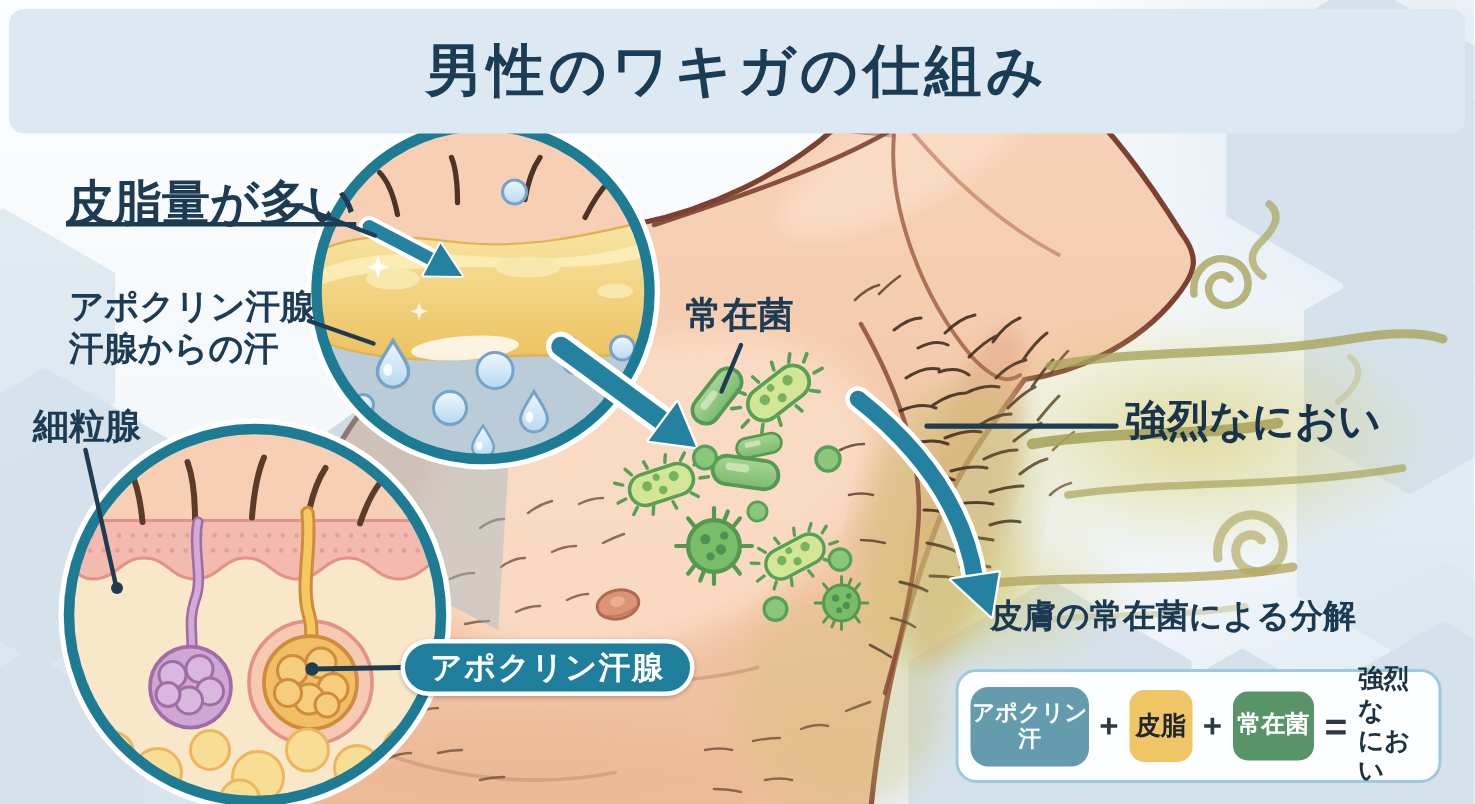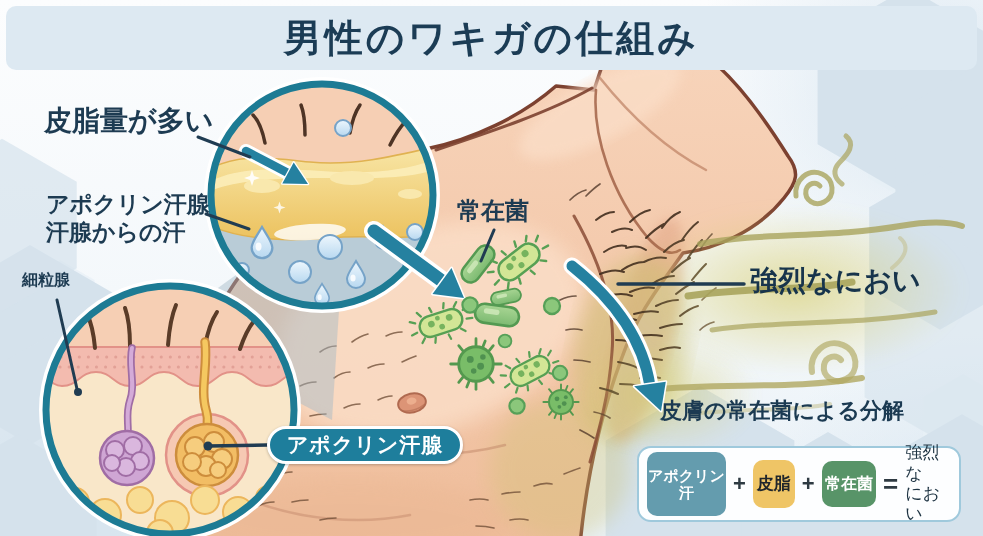--- a/index.html
+++ b/index.html
@@ -8,7 +8,7 @@
          font-family:"Liberation Sans","DejaVu Sans",sans-serif;}
   svg.art{position:absolute;left:0;top:0;width:983px;height:536px;}
 
-  .title-band{position:absolute;left:6px;top:6px;width:971px;height:64px;background:#dde9f2;
+  .title-band{position:absolute;left:6px;top:6px;width:971px;height:83px;background:#dde9f2;
               border-radius:10px;display:flex;align-items:center;justify-content:center;}
   .title-band h1{margin:0;font-size:38px;font-weight:900;color:#1b3c55;letter-spacing:3px;}
 

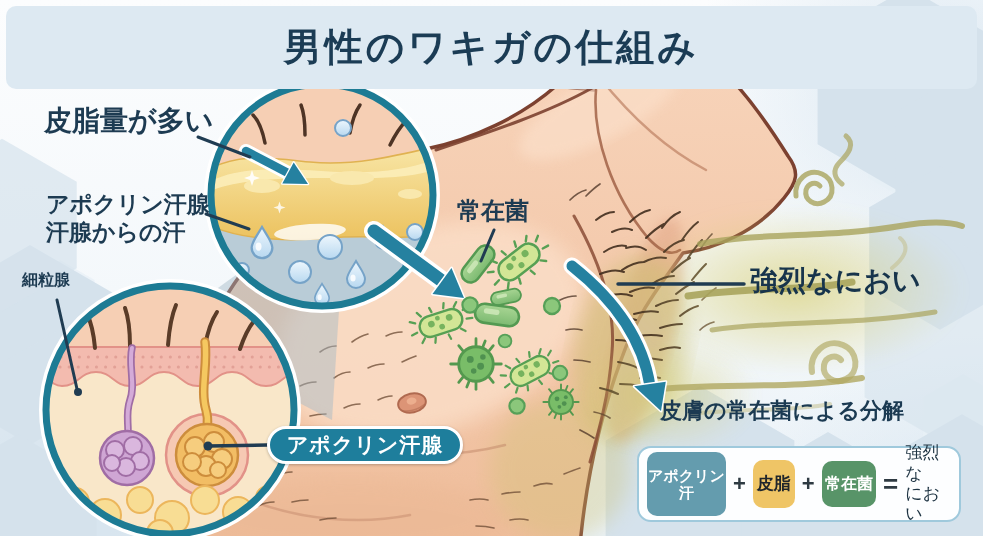--- a/index.html
+++ b/index.html
@@ -13,7 +13,7 @@
   .title-band h1{margin:0;font-size:38px;font-weight:900;color:#1b3c55;letter-spacing:3px;}
 
   .lbl{position:absolute;font-weight:800;color:#1d3b52;white-space:pre-line;line-height:1.22;}
-  #lbl-sebum{left:44px;top:104px;font-size:28px;}
+  #lbl-sebum{left:44px;top:116px;font-size:32px;text-decoration:underline;}
   #lbl-sweat{left:46px;top:190px;font-size:23px;}
   #lbl-granule{left:22px;top:270px;font-size:16px;}
   #lbl-bacteria{left:457px;top:196px;font-size:24px;}

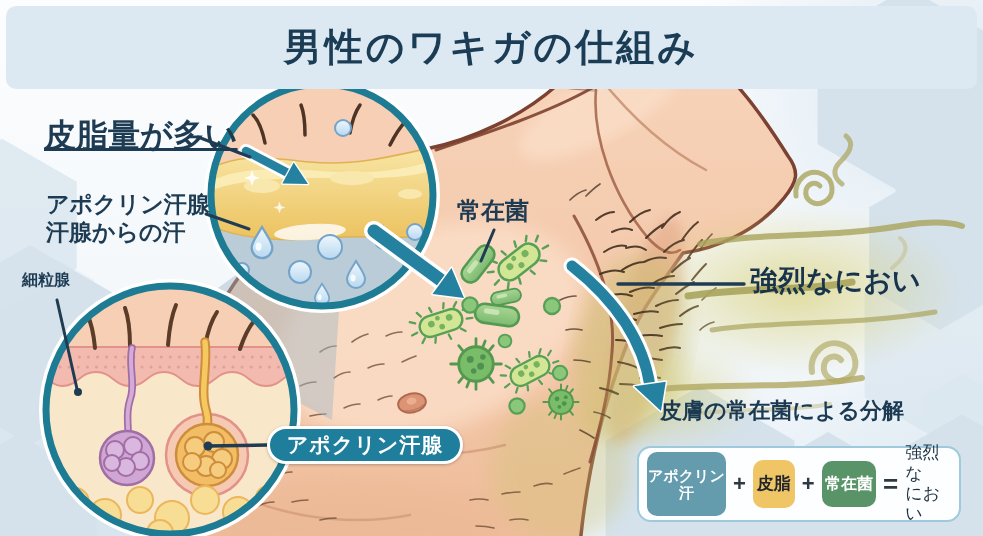--- a/index.html
+++ b/index.html
@@ -15,7 +15,7 @@
   .lbl{position:absolute;font-weight:800;color:#1d3b52;white-space:pre-line;line-height:1.22;}
   #lbl-sebum{left:44px;top:116px;font-size:32px;text-decoration:underline;}
   #lbl-sweat{left:46px;top:190px;font-size:23px;}
-  #lbl-granule{left:22px;top:270px;font-size:16px;}
+  #lbl-granule{left:22px;top:270px;font-size:24px;}
   #lbl-bacteria{left:457px;top:196px;font-size:24px;}
   #lbl-odor{left:750px;top:264px;font-size:28px;font-weight:700;color:#17344c;}
   #lbl-decomp{left:660px;top:398px;font-size:22px;font-weight:900;color:#1b3a52;}

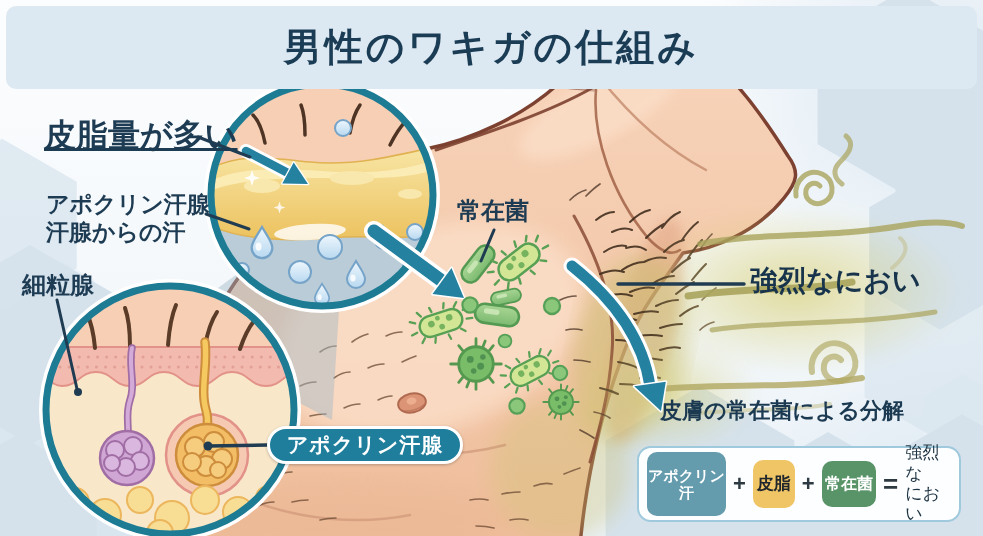--- a/index.html
+++ b/index.html
@@ -35,7 +35,7 @@
   .t3{width:62px;height:46px;background:#589468;color:#fff;font-size:16px;}
   .op{font-size:22px;font-weight:900;color:#2e3a42;}
   .eq{font-size:26px;}
-  .res{font-size:17px;font-weight:400;color:#1d3342;white-space:pre-line;line-height:1.2;}
+  .res{font-size:17px;font-weight:700;color:#1d3342;white-space:pre-line;line-height:1.2;}
 
   
   .hexo{stroke:#d5e2ec;stroke-width:2.2;fill:none;vector-effect:non-scaling-stroke;}

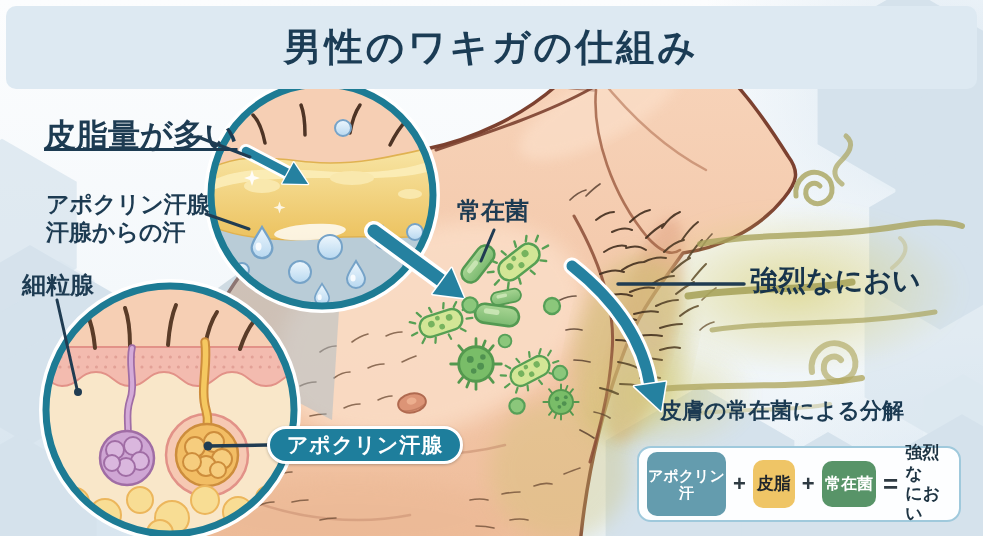--- a/index.html
+++ b/index.html
@@ -30,7 +30,7 @@
            justify-content:center;gap:7px;padding:0 8px;box-sizing:border-box;}
   .term{border-radius:10px;font-weight:800;display:flex;align-items:center;justify-content:center;
         text-align:center;white-space:pre-line;line-height:1.15;}
-  .t1{width:90px;height:64px;background:#649cae;color:#fff;font-size:15px;}
+  .t1{width:90px;height:53px;background:#649cae;color:#fff;font-size:15px;border-radius:12px;}
   .t2{width:48px;height:48px;background:#efc566;color:#20262b;font-size:17px;text-align:center;}
   .t3{width:62px;height:46px;background:#589468;color:#fff;font-size:16px;}
   .op{font-size:22px;font-weight:900;color:#2e3a42;}

